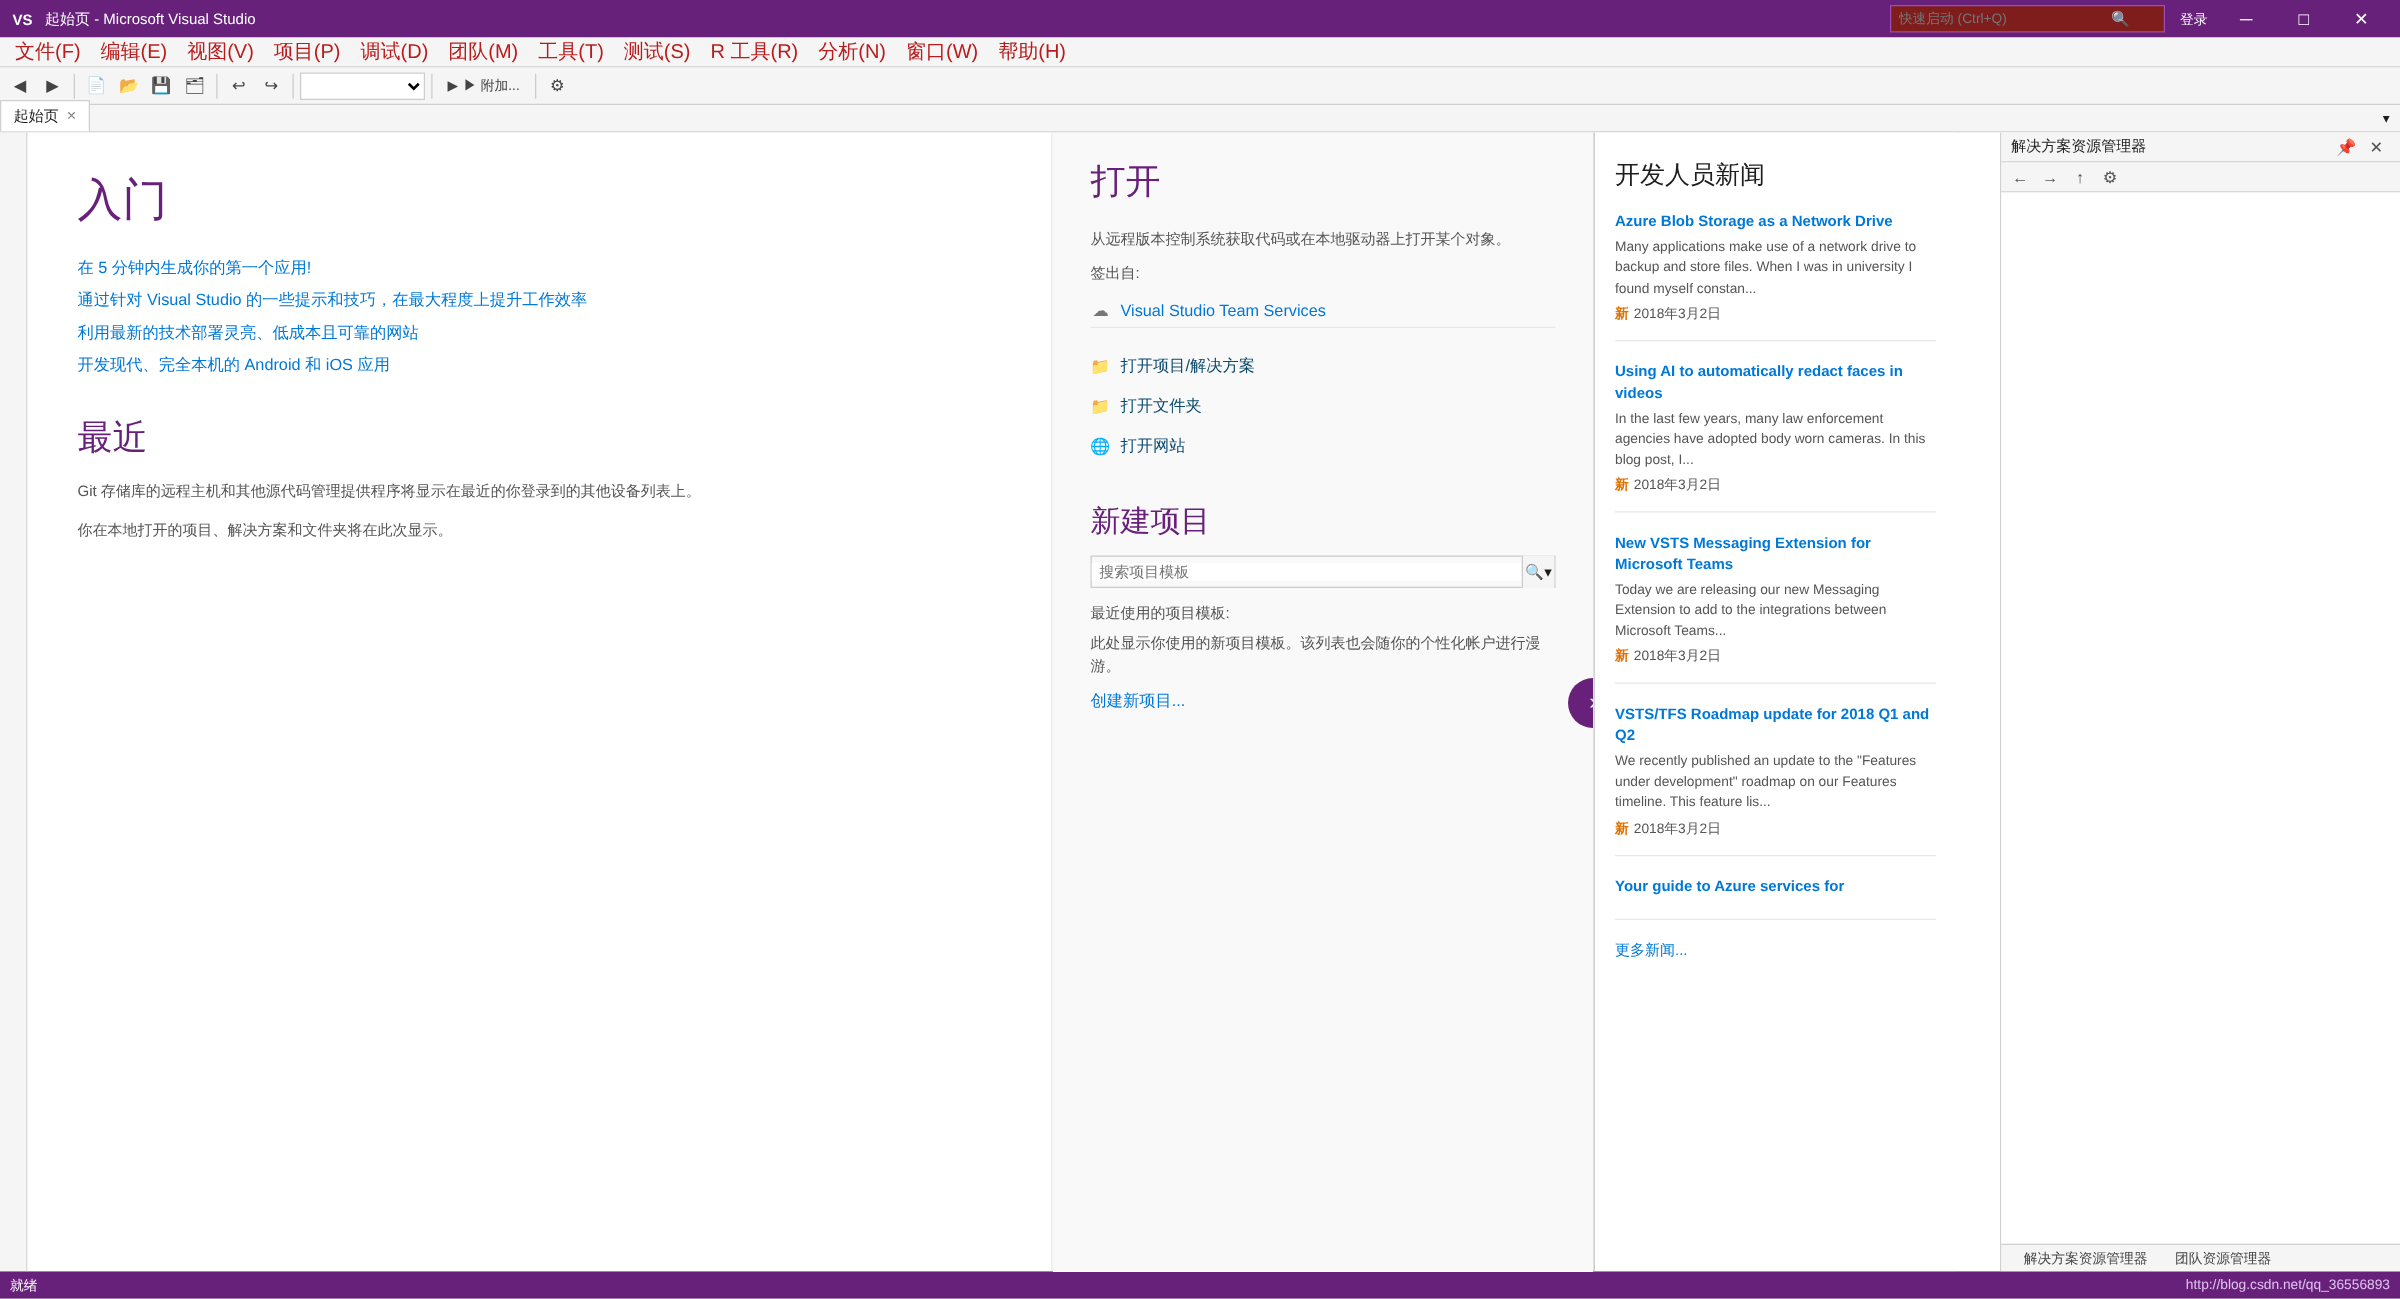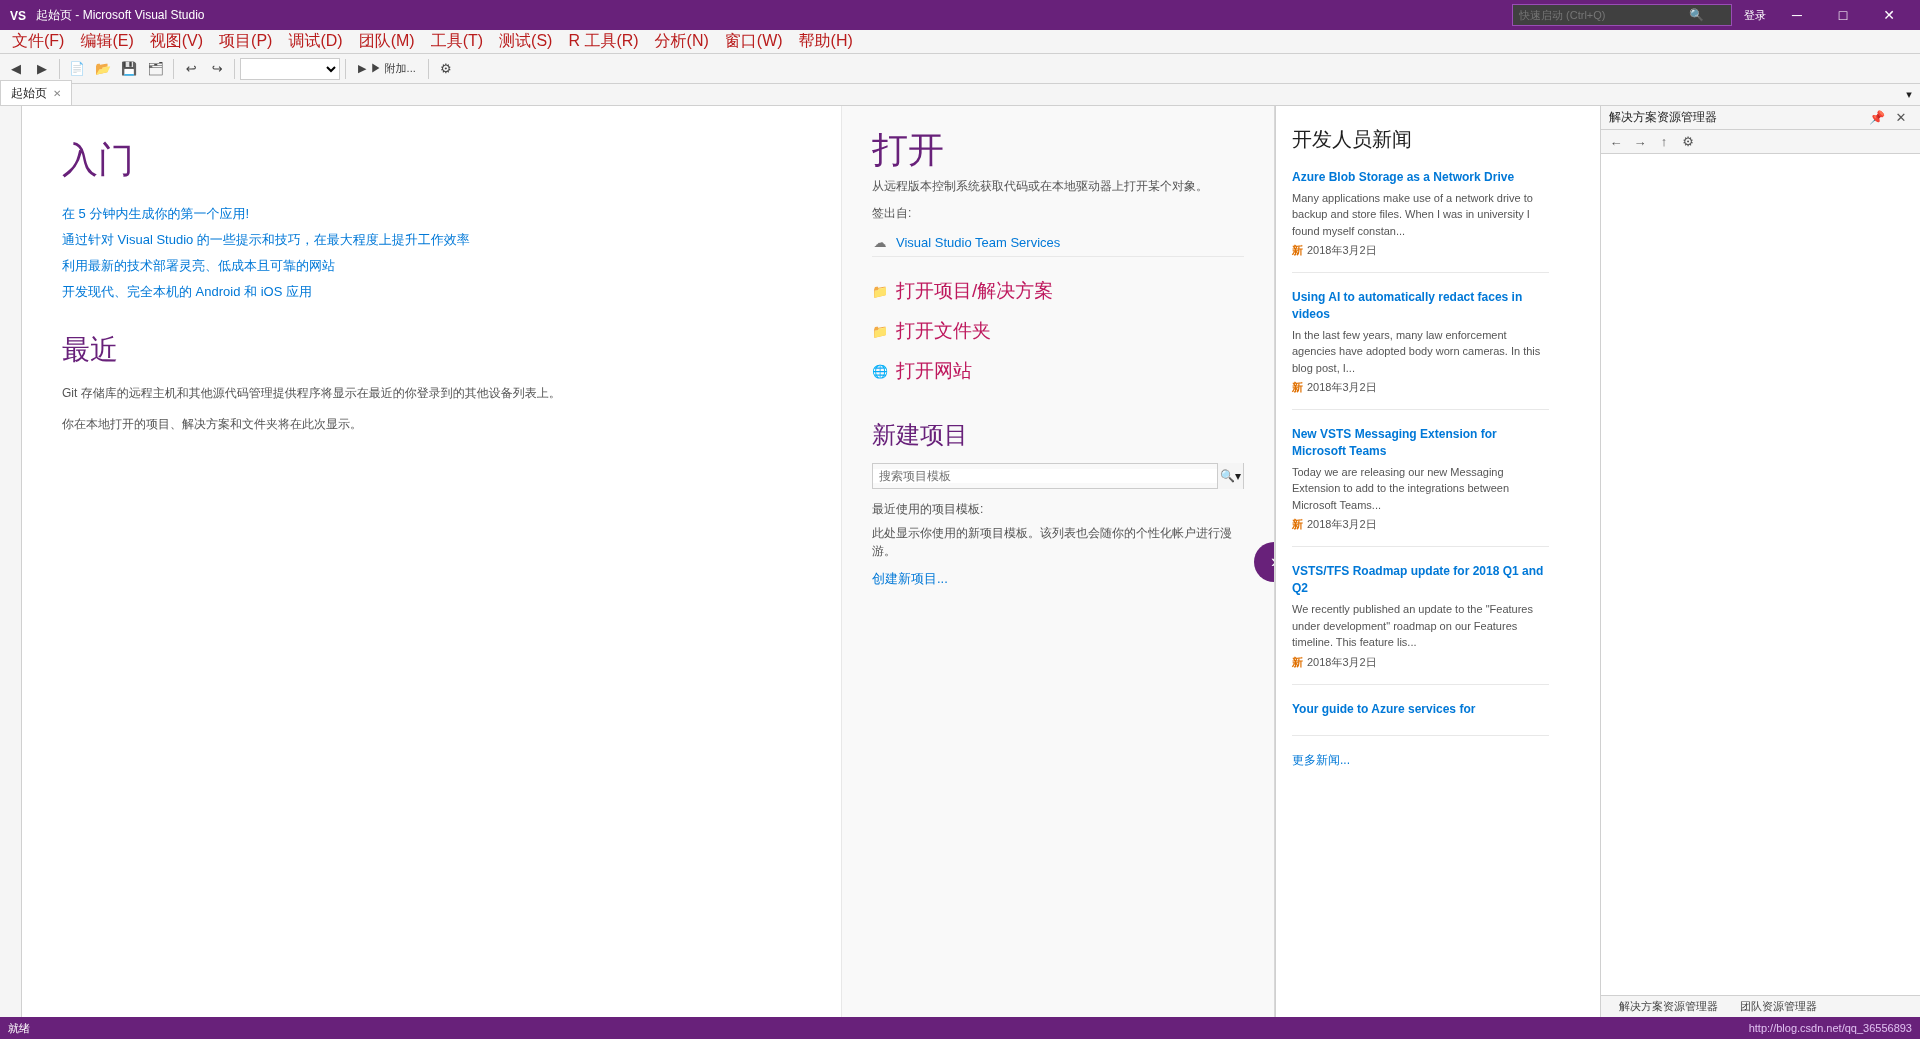--- a/index.html
+++ b/index.html
@@ -35,7 +35,7 @@
     .title-bar-search {
       display: flex;
       align-items: center;
-      background: #404040;
+      background: #7f1d1d;
       border: 1px solid #9a4db5;
       height: 22px;
       padding: 0 6px;

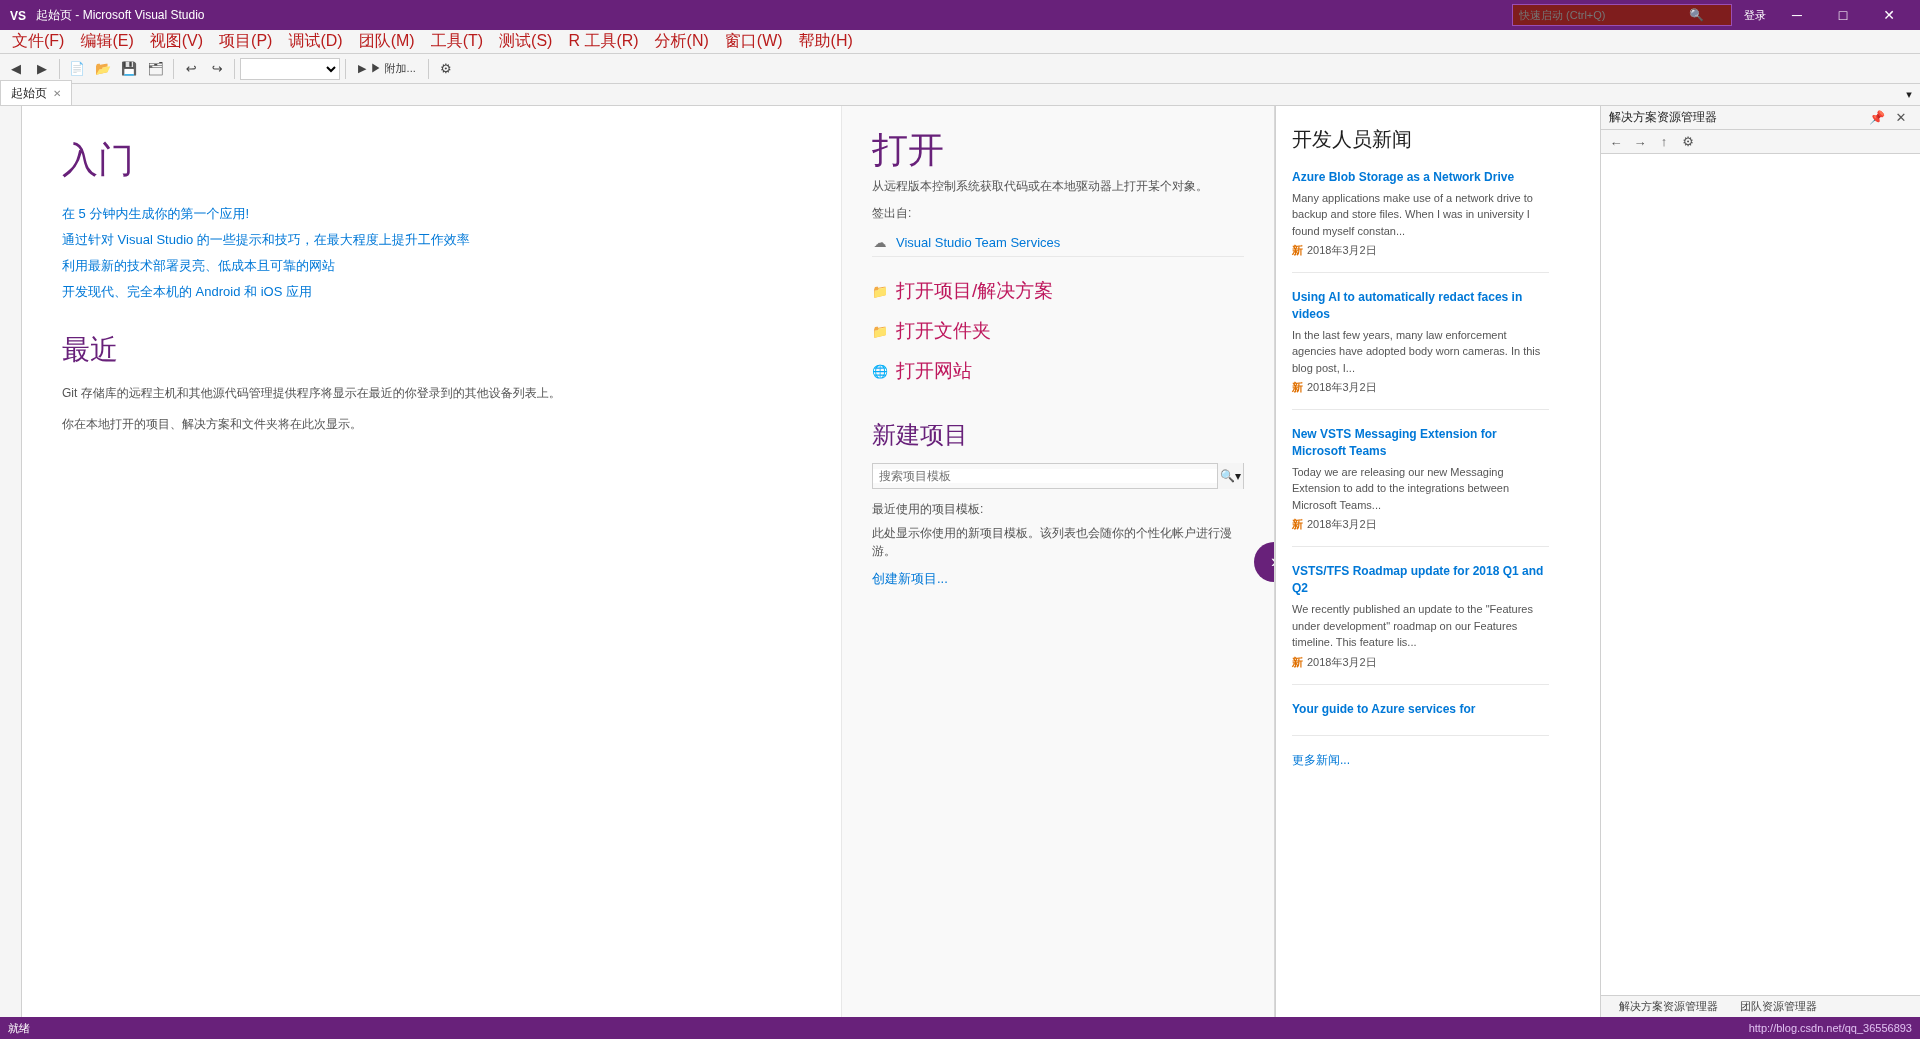--- a/index.html
+++ b/index.html
@@ -254,10 +254,10 @@
     }
 
     .open-section h3 {
-      font-size: 36px;
+      font-size: 28px;
       font-weight: 300;
       color: #68217a;
-      margin-bottom: 2px;
+      margin-bottom: 18px;
     }
     .open-desc {
       font-size: 12px;

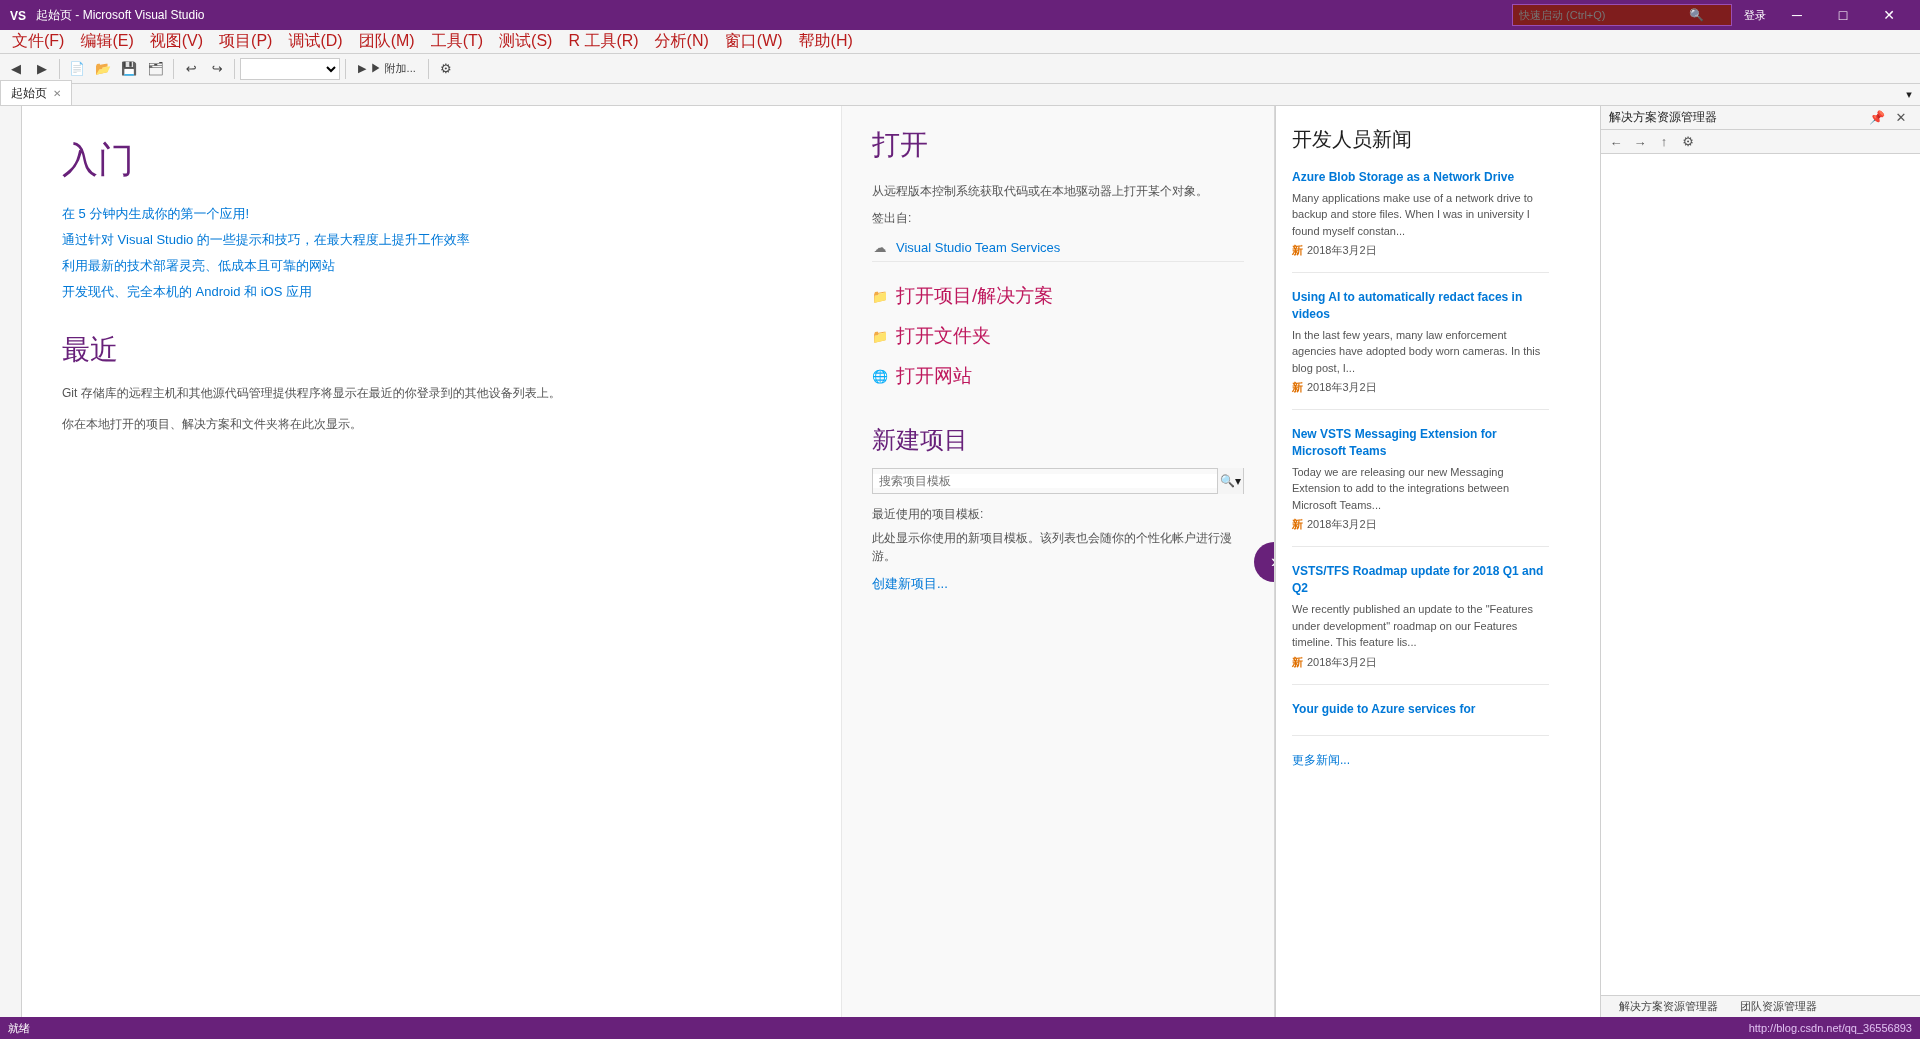--- a/index.html
+++ b/index.html
@@ -300,8 +300,8 @@
       align-items: center;
       gap: 8px;
       padding: 5px 0;
-      font-size: 19px;
-      color: #be185d;
+      font-size: 13px;
+      color: #0c4a6e;
       cursor: pointer;
     }
 

